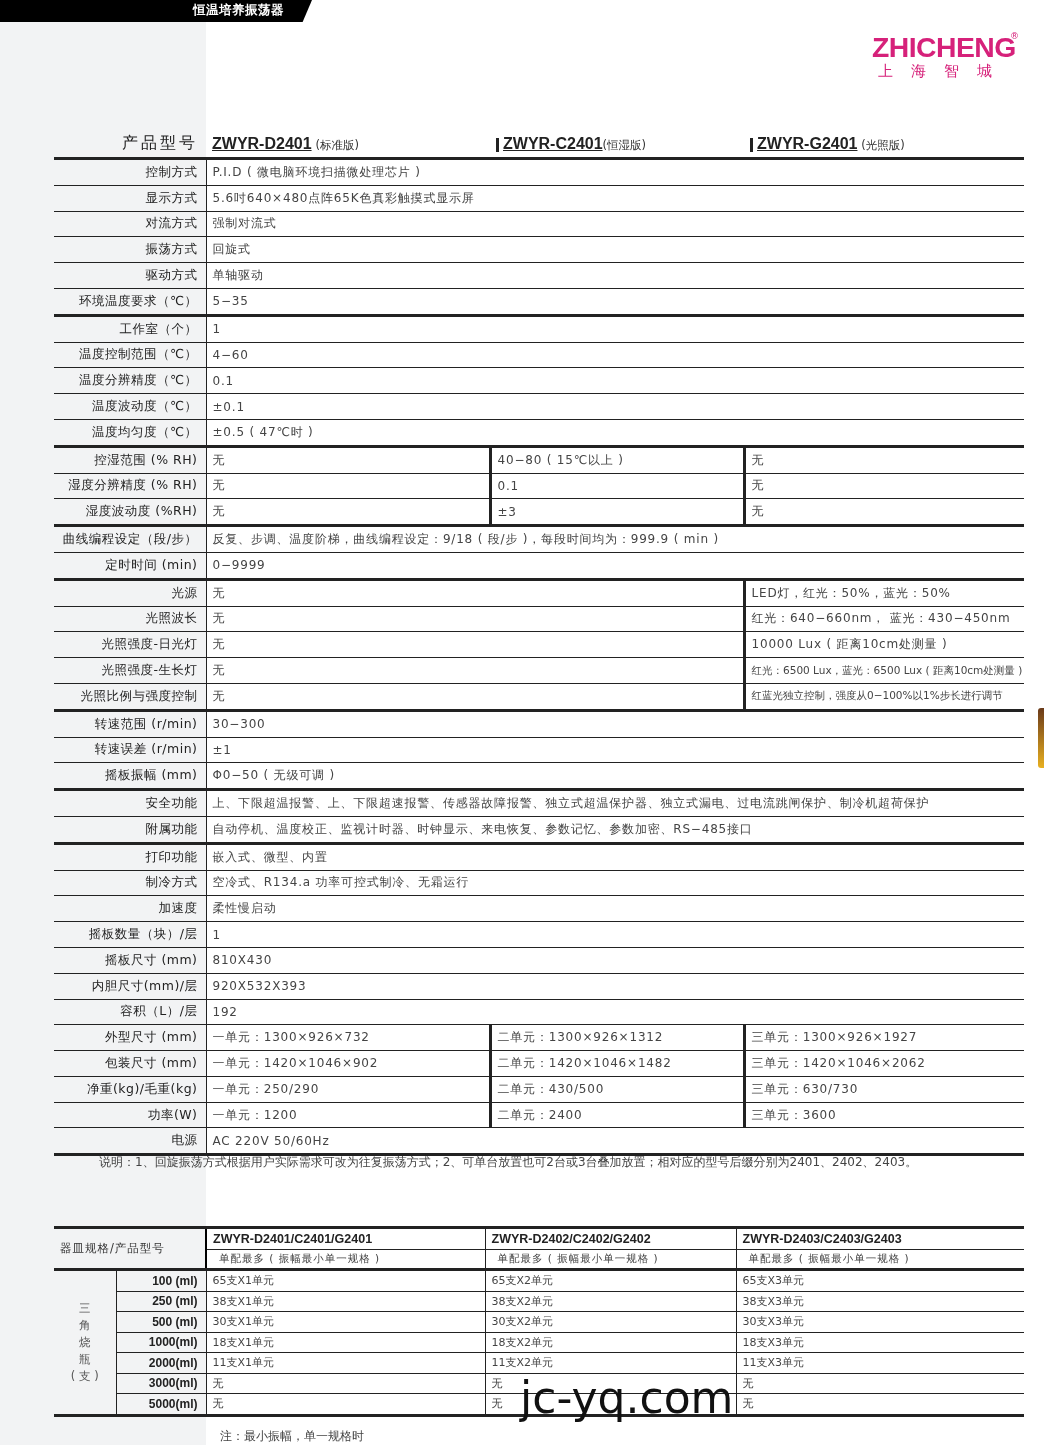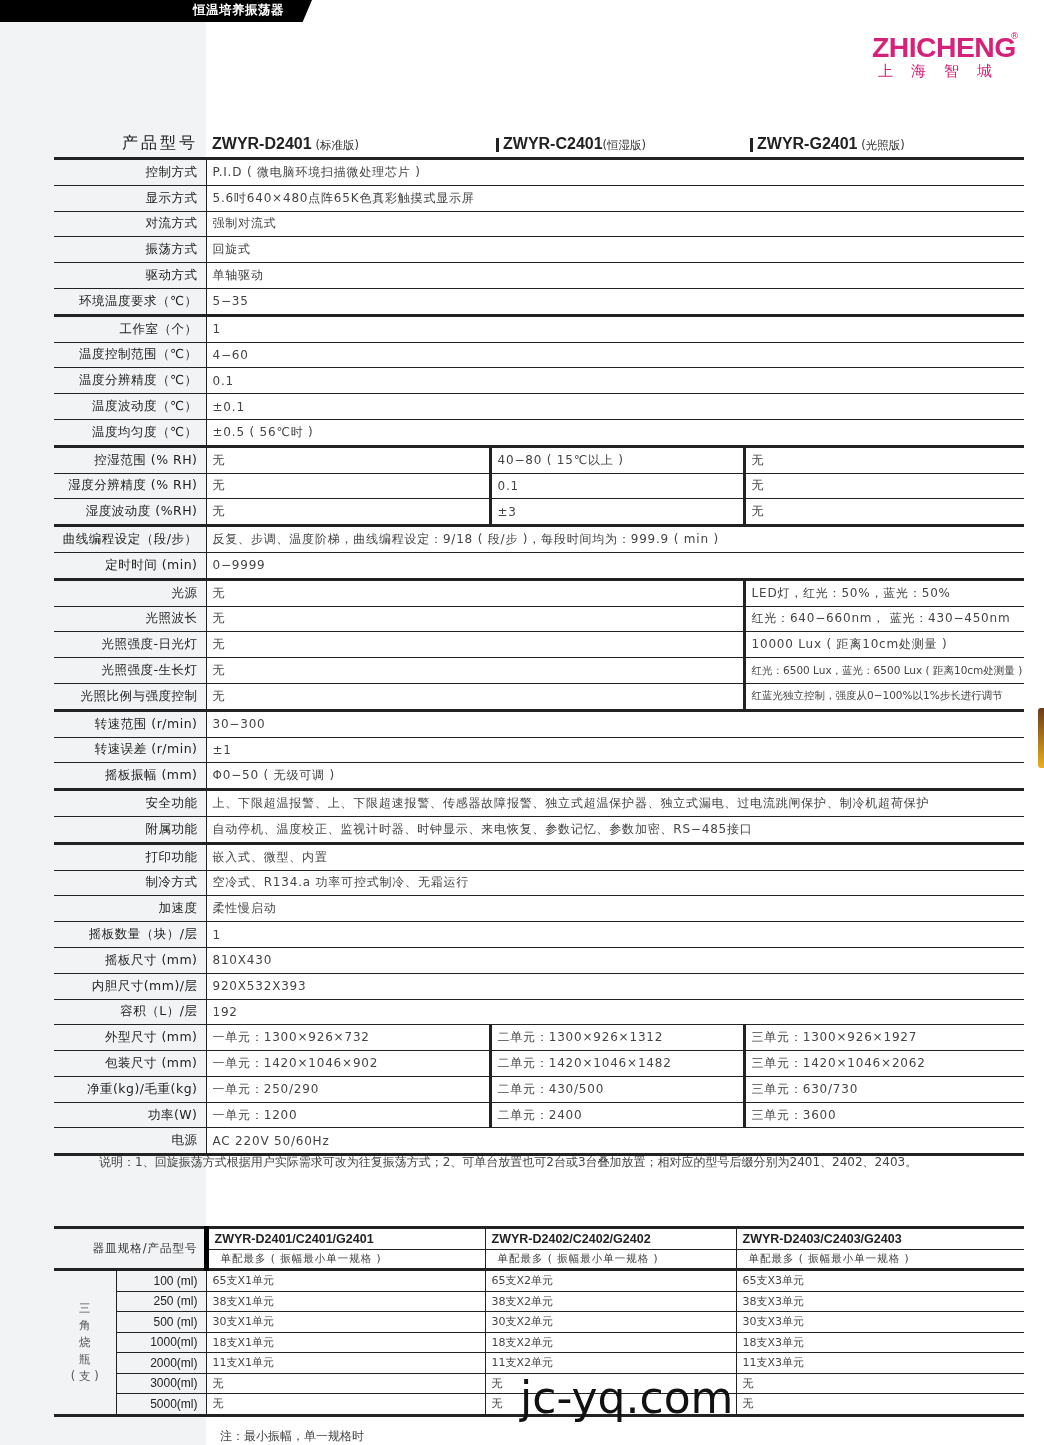--- a/index.html
+++ b/index.html
@@ -29,7 +29,7 @@
   table.spec td.val { color: #444; letter-spacing: 0.8px; }
   table.spec tr.head td { height: 27px; border-bottom: 3px solid #222; }
   table.spec tr.head td.lbl { font-size: 16px; letter-spacing: 3px; border-right: none; color: #222; }
-  .model { font-family: "Liberation Sans", sans-serif; font-weight: bold; font-size: 16px; color: #222; }
+  .model { font-family: "Liberation Sans", sans-serif; font-weight: bold; font-size: 16px; color: #222; text-decoration: underline; }
   .model-sub { font-size: 11.5px; color: #333; }
   .hbar { border-left: 3px solid #222; padding-left: 4px; }
   tr.thick td { border-bottom: 3px solid #222; }

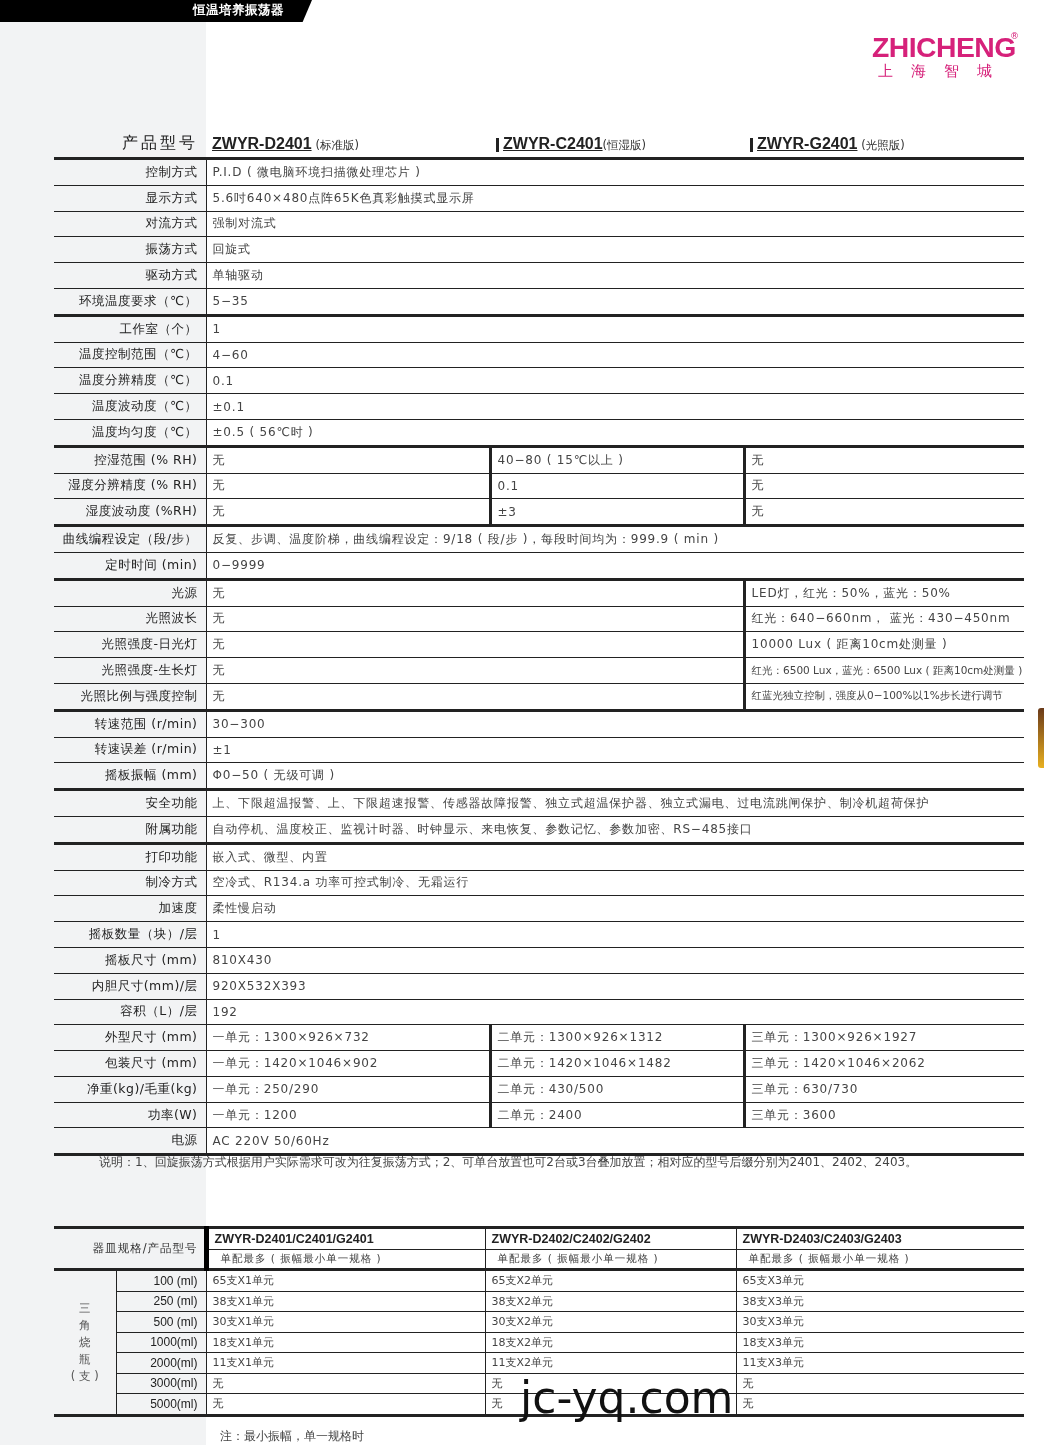--- a/index.html
+++ b/index.html
@@ -126,7 +126,7 @@
       </tr>
   <tr class="thick">
         <td class="lbl">温度均匀度（℃）</td>
-        <td class="val" colspan="4">±0.5 ( 56℃时 )</td>
+        <td class="val" colspan="4">±0.5 ( 47℃时 )</td>
       </tr>
 
   <tr>

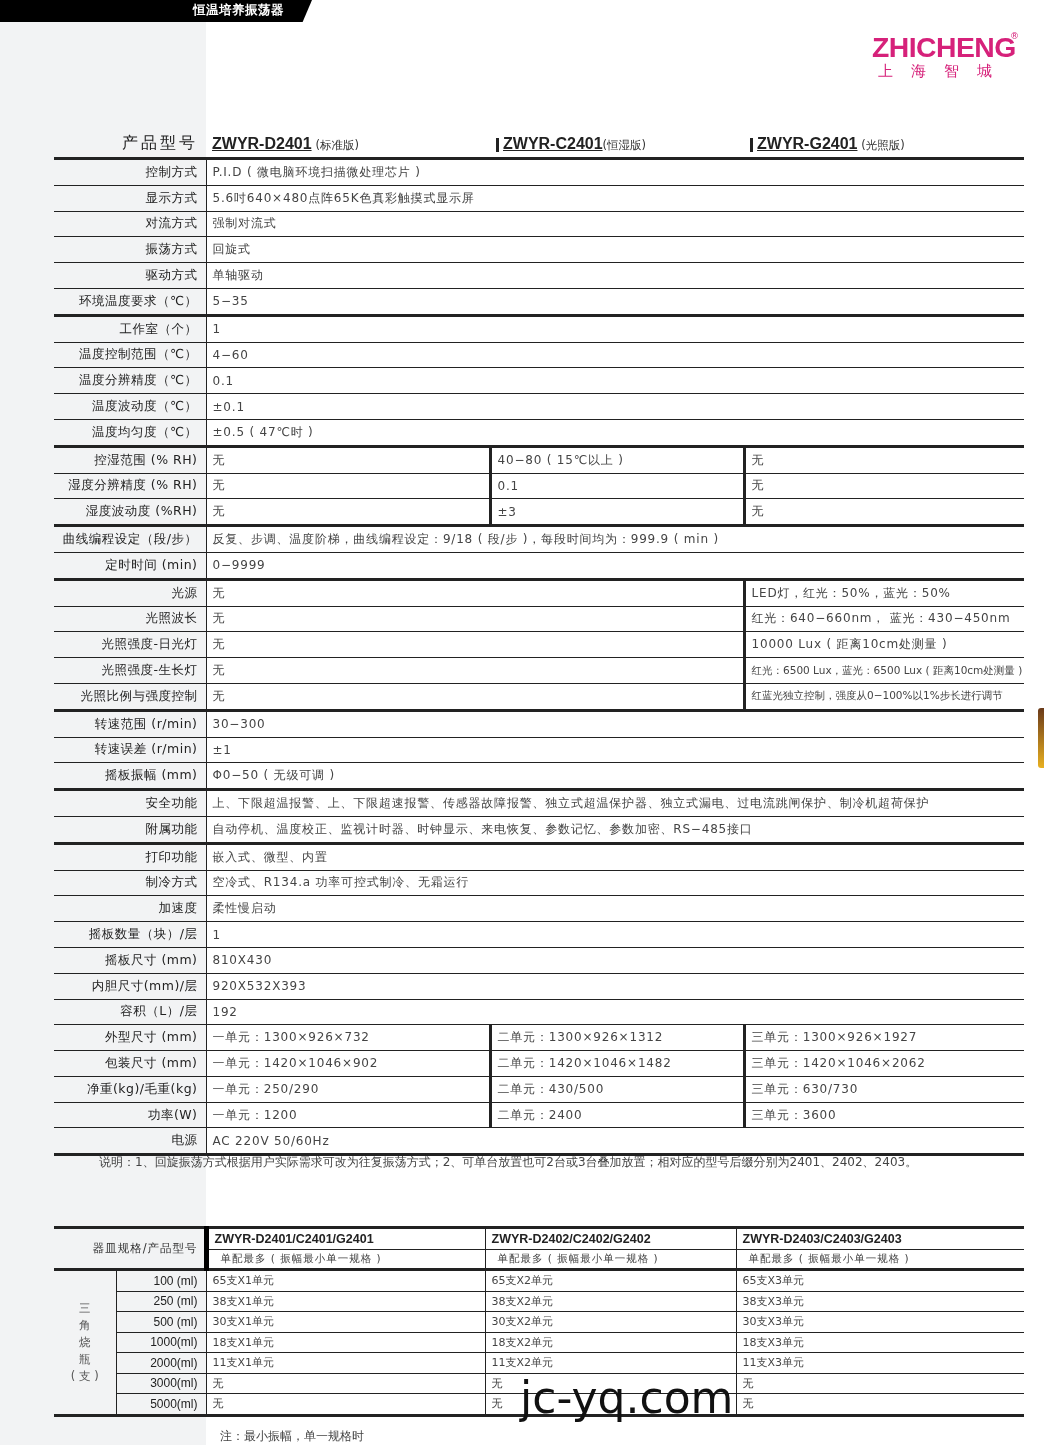--- a/index.html
+++ b/index.html
@@ -43,7 +43,7 @@
   table.ware td.colhdr { font-family: "Liberation Sans", sans-serif; font-weight: bold; font-size: 12.5px; color: #222; height: 20px; }
   table.ware td.colsub { font-size: 10.5px; height: 18px; letter-spacing: 1px; }
   table.ware tr.subrow td { border-bottom: 3px solid #222; padding-left: 12px; }
-  table.ware td.cap { text-align: right; font-size: 11.5px; color: #333; letter-spacing: 1px; border-right: 5px solid #000000; }
+  table.ware td.cap { text-align: left; font-size: 11.5px; color: #333; letter-spacing: 1px; border-right: 2px solid #000000; }
   table.ware td.flask { text-align: center; font-size: 11.5px; color: #555; line-height: 17px; border-right: 1px solid #222; border-bottom: 3px solid #222; }
   table.ware td.vol { text-align: right; font-family: "Liberation Sans", sans-serif; font-weight: normal; font-size: 12px; color: #222; border-right: 1px solid #222; padding-right: 8px; }
   table.ware td.mid { border-right: 1px solid #222; }

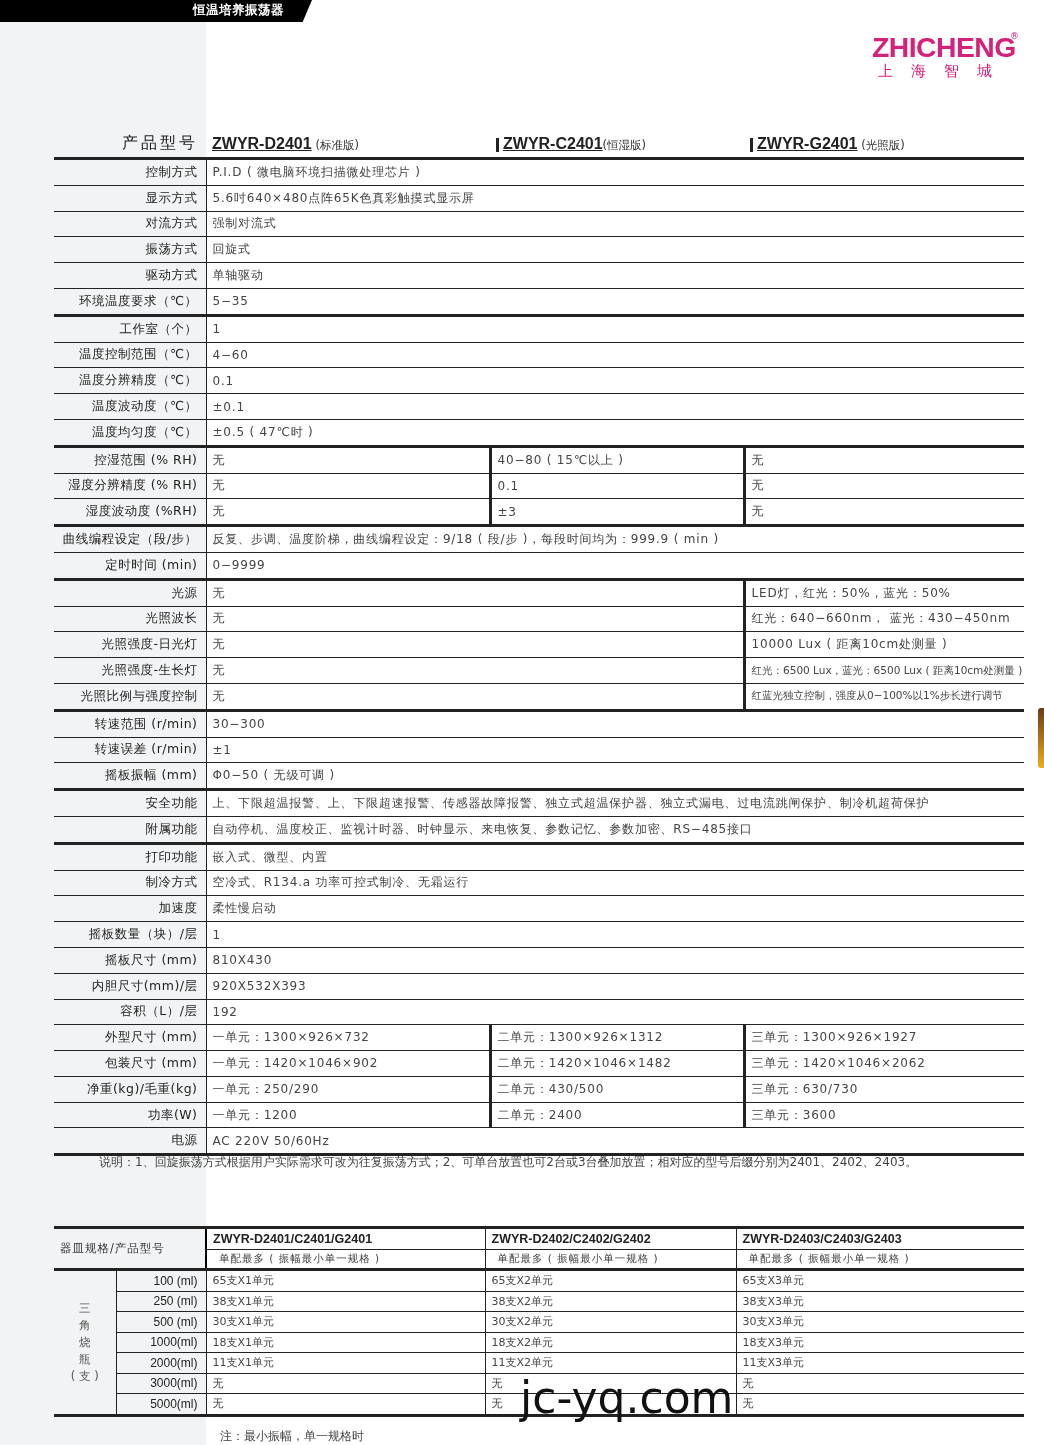--- a/index.html
+++ b/index.html
@@ -45,7 +45,7 @@
   table.ware tr.subrow td { border-bottom: 3px solid #222; padding-left: 12px; }
   table.ware td.cap { text-align: left; font-size: 11.5px; color: #333; letter-spacing: 1px; border-right: 2px solid #000000; }
   table.ware td.flask { text-align: center; font-size: 11.5px; color: #555; line-height: 17px; border-right: 1px solid #222; border-bottom: 3px solid #222; }
-  table.ware td.vol { text-align: right; font-family: "Liberation Sans", sans-serif; font-weight: normal; font-size: 12px; color: #222; border-right: 1px solid #222; padding-right: 8px; }
+  table.ware td.vol { text-align: right; font-family: "Liberation Sans", sans-serif; font-weight: bold; font-size: 12px; color: #222; border-right: 1px solid #222; padding-right: 8px; }
   table.ware td.mid { border-right: 1px solid #222; }
   table.ware tr.last td { border-bottom: 3px solid #222; }
   .foot-note { position: absolute; left: 220px; top: 1428px; font-size: 12px; color: #444; }

